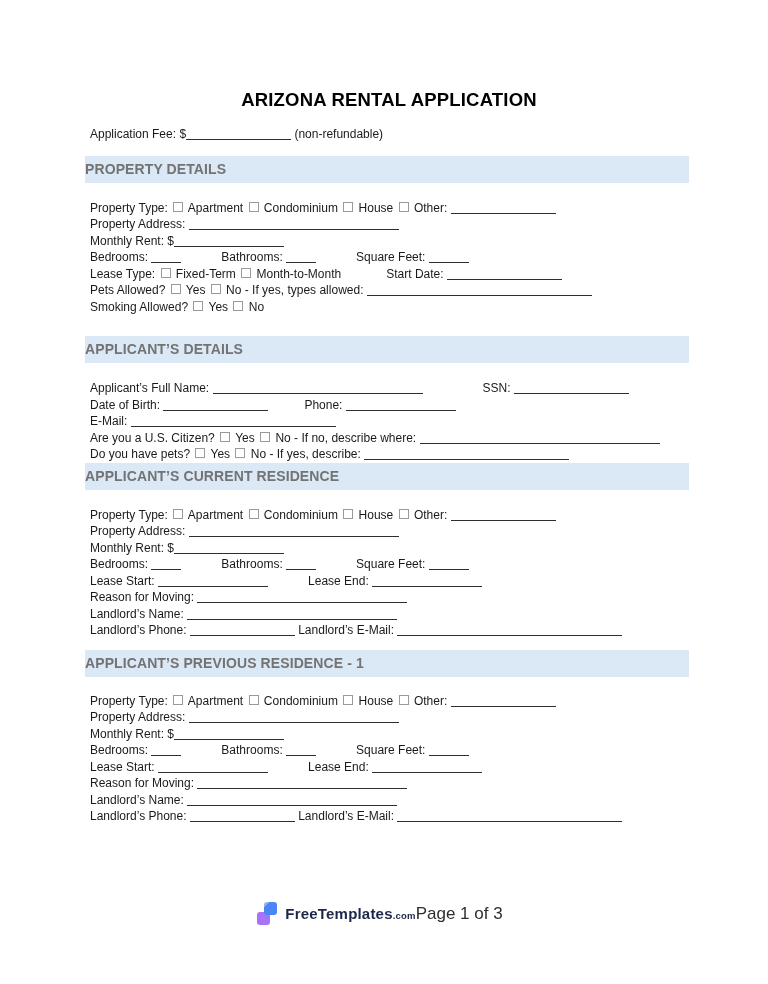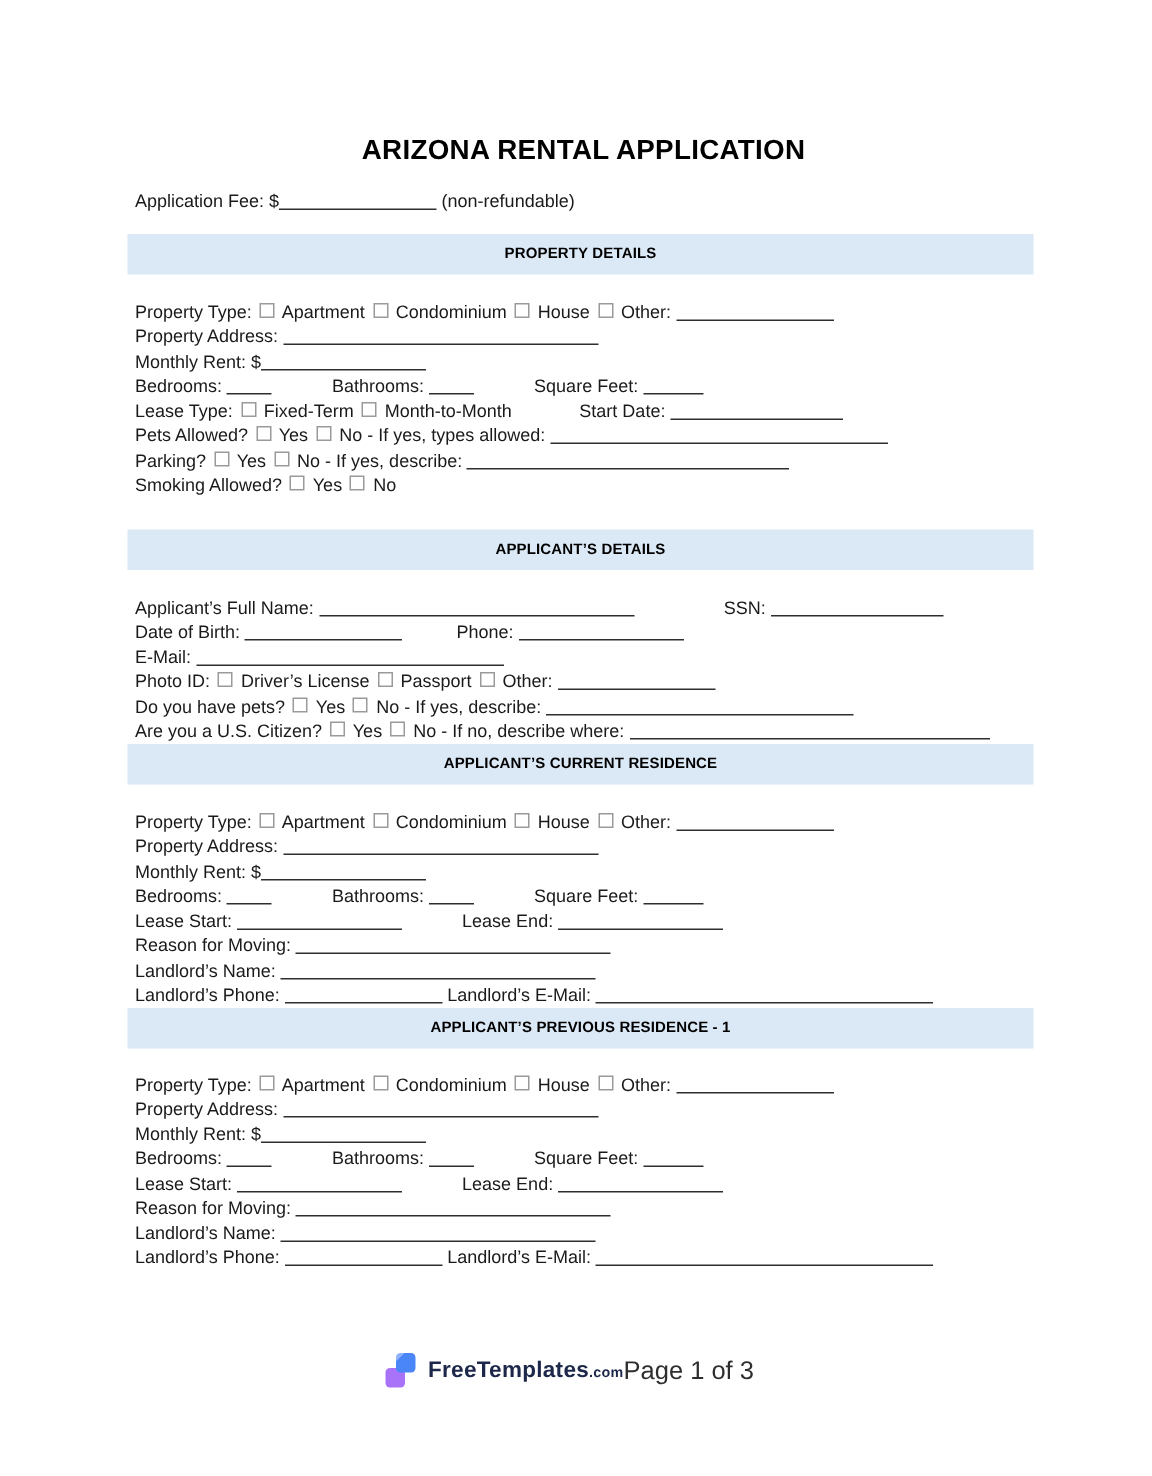--- a/index.html
+++ b/index.html
@@ -15,8 +15,8 @@
   }
   .intro-lines { margin-top:16px; }
   .band {
-    background:var(--band-bg,#dbe8f5); text-align:center; font-weight:bold;
-    font-size:10px; color:#000000; height:27px; line-height:27px;
+    background:var(--band-bg,#dbe8f5); text-align:left; font-weight:bold;
+    font-size:14px; color:#737373; height:27px; line-height:27px;
     margin:0 -1px 0 -5px; letter-spacing:.1px;
   }
   .band.b1 { margin-top:13px; }

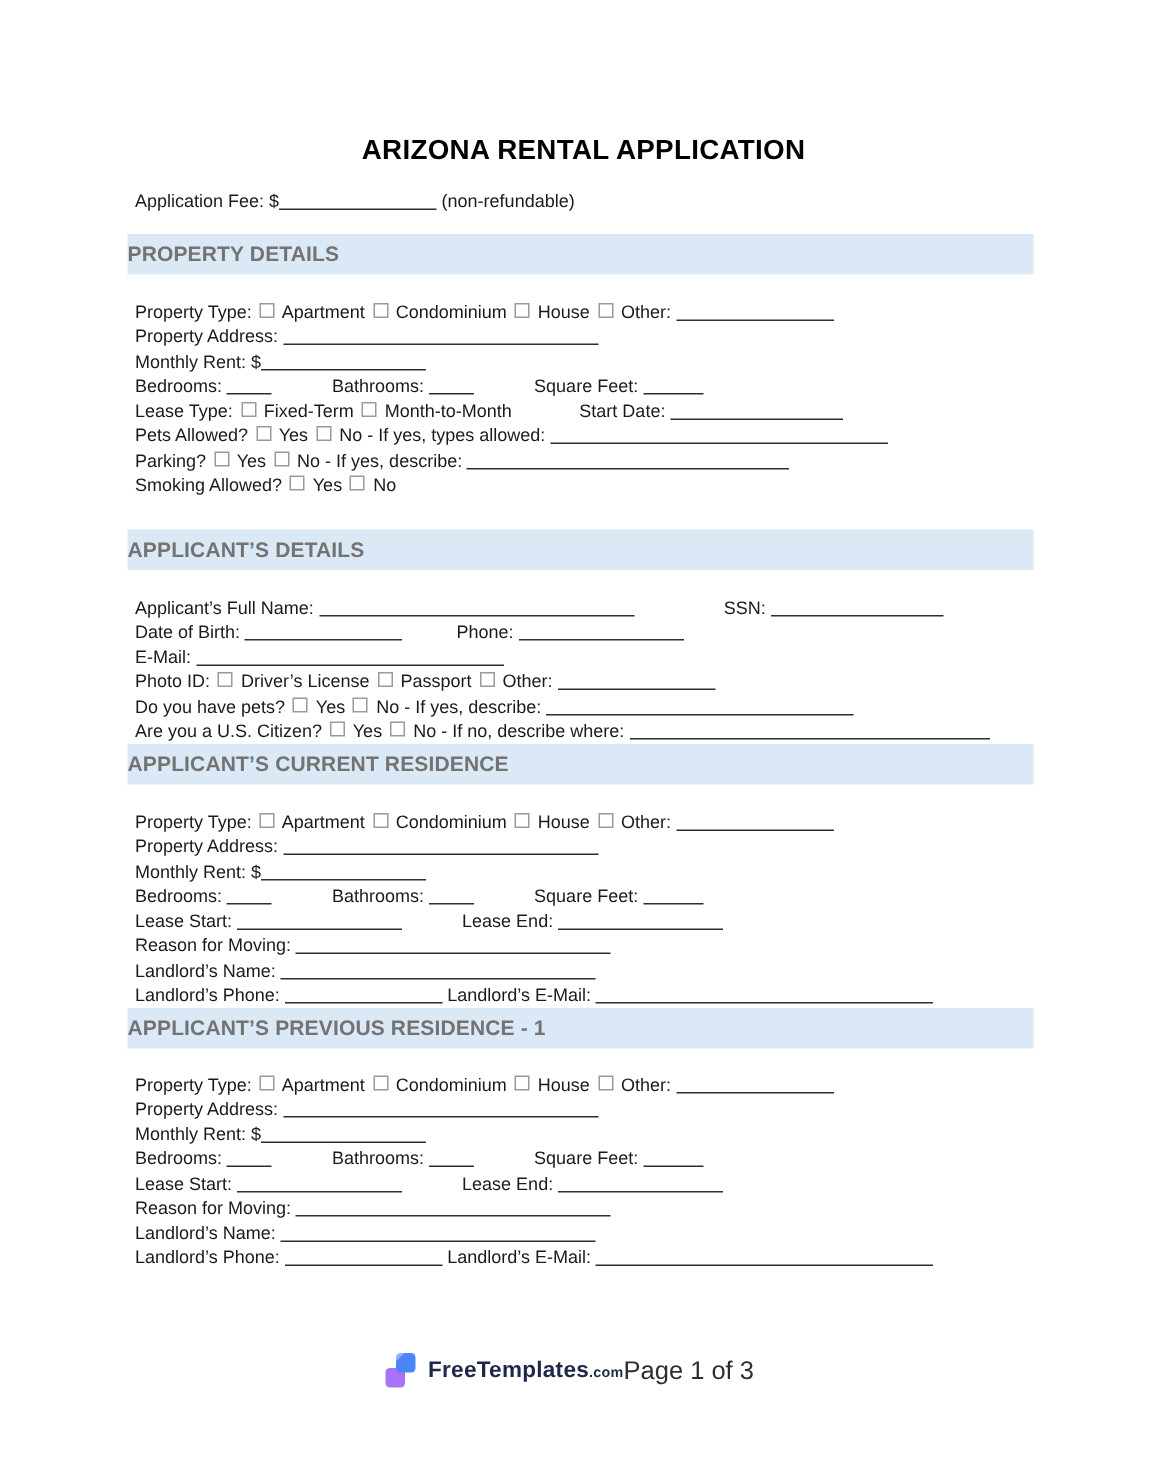--- a/index.html
+++ b/index.html
@@ -74,7 +74,6 @@
         <div class="form-line"><span class="seg-text">Bedrooms: </span><span class="seg-blank" style="width: 30px;"></span><span class="seg-gap" style="width: 40px;"></span><span class="seg-text">Bathrooms: </span><span class="seg-blank" style="width: 30px;"></span><span class="seg-gap" style="width: 40px;"></span><span class="seg-text">Square Feet: </span><span class="seg-blank" style="width: 40px;"></span></div>
         <div class="form-line"><span class="seg-text">Lease Type: </span><span class="seg-box"></span><span class="seg-text"> Fixed-Term </span><span class="seg-box"></span><span class="seg-text"> Month-to-Month</span><span class="seg-gap" style="width: 45px;"></span><span class="seg-text">Start Date: </span><span class="seg-blank" style="width: 115px;"></span></div>
         <div class="form-line"><span class="seg-text">Pets Allowed? </span><span class="seg-box"></span><span class="seg-text"> Yes </span><span class="seg-box"></span><span class="seg-text"> No - If yes, types allowed: </span><span class="seg-blank" style="width: 225px;"></span></div>
-        <div class="form-line"><span class="seg-text">Parking? </span><span class="seg-box"></span><span class="seg-text"> Yes </span><span class="seg-box"></span><span class="seg-text"> No - If yes, describe: </span><span class="seg-blank" style="width: 215px;"></span></div>
         <div class="form-line"><span class="seg-text">Smoking Allowed? </span><span class="seg-box"></span><span class="seg-text"> Yes </span><span class="seg-box"></span><span class="seg-text"> No</span></div>
       </div>
 

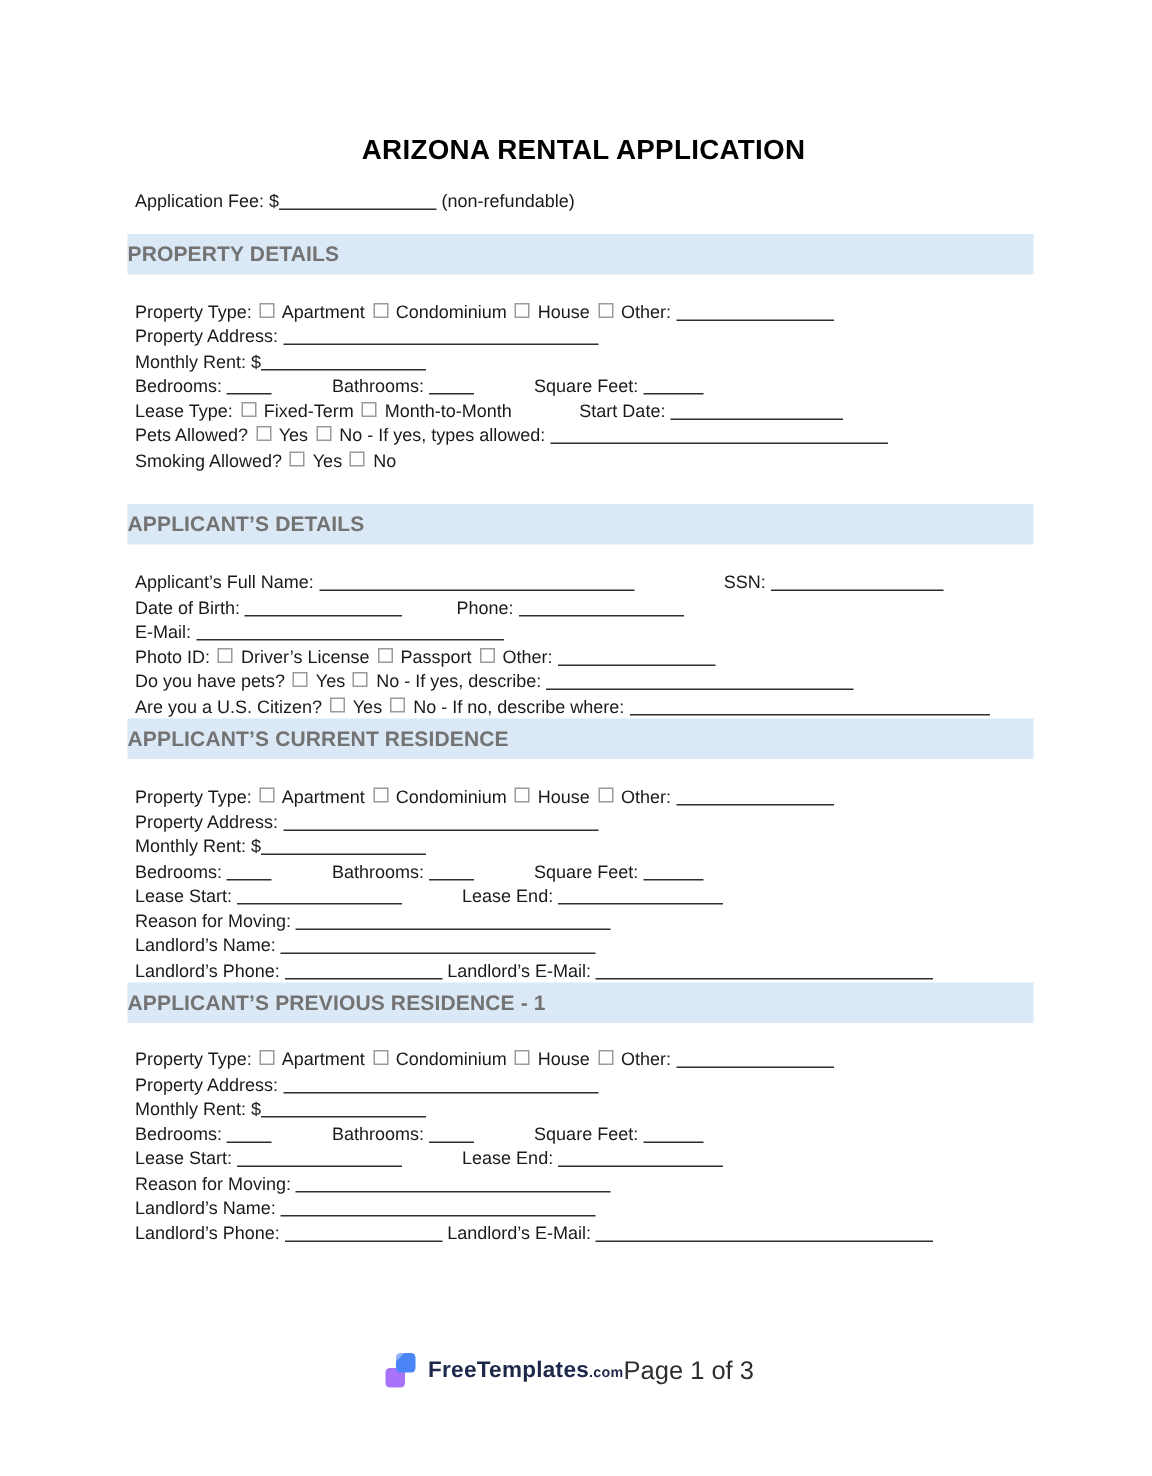--- a/index.html
+++ b/index.html
@@ -82,7 +82,6 @@
         <div class="form-line"><span class="seg-text">Applicant’s Full Name: </span><span class="seg-blank" style="width: 210px;"></span><span class="seg-gap" style="width: 60px;"></span><span class="seg-text">SSN: </span><span class="seg-blank" style="width: 115px;"></span></div>
         <div class="form-line"><span class="seg-text">Date of Birth: </span><span class="seg-blank" style="width: 105px;"></span><span class="seg-gap" style="width: 36px;"></span><span class="seg-text">Phone: </span><span class="seg-blank" style="width: 110px;"></span></div>
         <div class="form-line"><span class="seg-text">E-Mail: </span><span class="seg-blank" style="width: 205px;"></span></div>
-        <div class="form-line"><span class="seg-text">Photo ID: </span><span class="seg-box"></span><span class="seg-text"> Driver’s License </span><span class="seg-box"></span><span class="seg-text"> Passport </span><span class="seg-box"></span><span class="seg-text"> Other: </span><span class="seg-blank" style="width: 105px;"></span></div>
         <div class="form-line"><span class="seg-text">Do you have pets? </span><span class="seg-box"></span><span class="seg-text"> Yes </span><span class="seg-box"></span><span class="seg-text"> No - If yes, describe: </span><span class="seg-blank" style="width: 205px;"></span></div>
         <div class="form-line"><span class="seg-text">Are you a U.S. Citizen? </span><span class="seg-box"></span><span class="seg-text"> Yes </span><span class="seg-box"></span><span class="seg-text"> No - If no, describe where: </span><span class="seg-blank" style="width: 240px;"></span></div>
       </div>

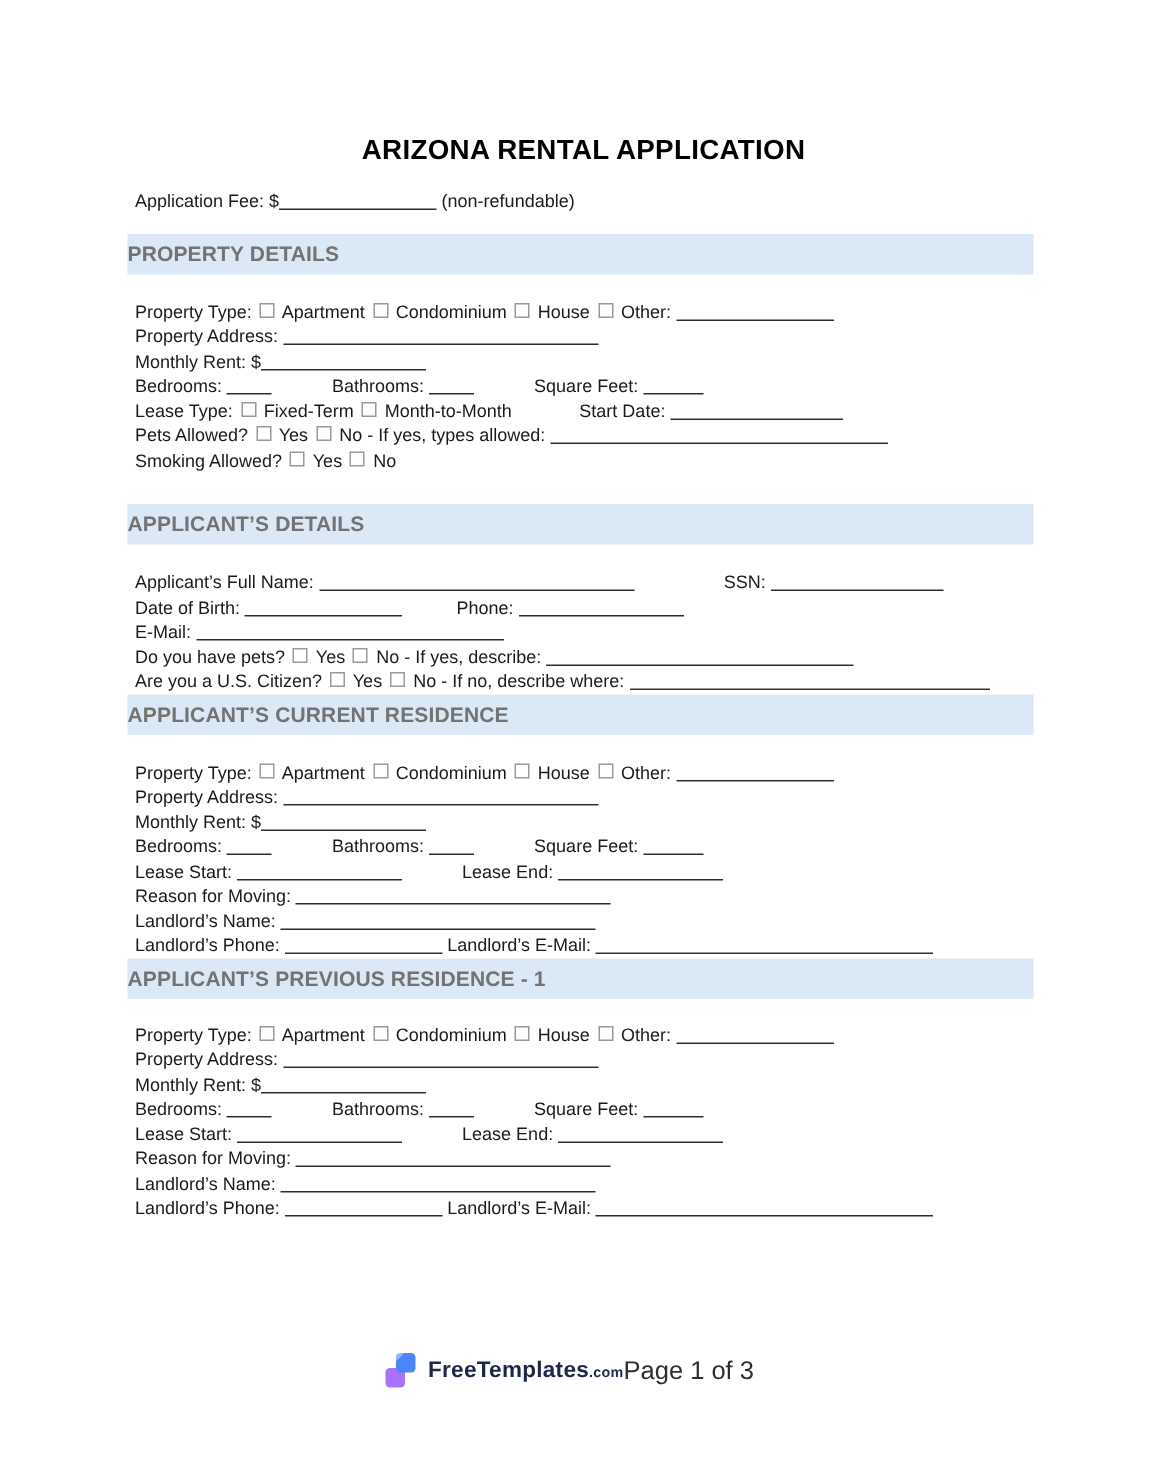--- a/index.html
+++ b/index.html
@@ -82,8 +82,8 @@
         <div class="form-line"><span class="seg-text">Applicant’s Full Name: </span><span class="seg-blank" style="width: 210px;"></span><span class="seg-gap" style="width: 60px;"></span><span class="seg-text">SSN: </span><span class="seg-blank" style="width: 115px;"></span></div>
         <div class="form-line"><span class="seg-text">Date of Birth: </span><span class="seg-blank" style="width: 105px;"></span><span class="seg-gap" style="width: 36px;"></span><span class="seg-text">Phone: </span><span class="seg-blank" style="width: 110px;"></span></div>
         <div class="form-line"><span class="seg-text">E-Mail: </span><span class="seg-blank" style="width: 205px;"></span></div>
+        <div class="form-line"><span class="seg-text">Are you a U.S. Citizen? </span><span class="seg-box"></span><span class="seg-text"> Yes </span><span class="seg-box"></span><span class="seg-text"> No - If no, describe where: </span><span class="seg-blank" style="width: 240px;"></span></div>
         <div class="form-line"><span class="seg-text">Do you have pets? </span><span class="seg-box"></span><span class="seg-text"> Yes </span><span class="seg-box"></span><span class="seg-text"> No - If yes, describe: </span><span class="seg-blank" style="width: 205px;"></span></div>
-        <div class="form-line"><span class="seg-text">Are you a U.S. Citizen? </span><span class="seg-box"></span><span class="seg-text"> Yes </span><span class="seg-box"></span><span class="seg-text"> No - If no, describe where: </span><span class="seg-blank" style="width: 240px;"></span></div>
       </div>
 
     <div class="band b3">APPLICANT’S CURRENT RESIDENCE</div>

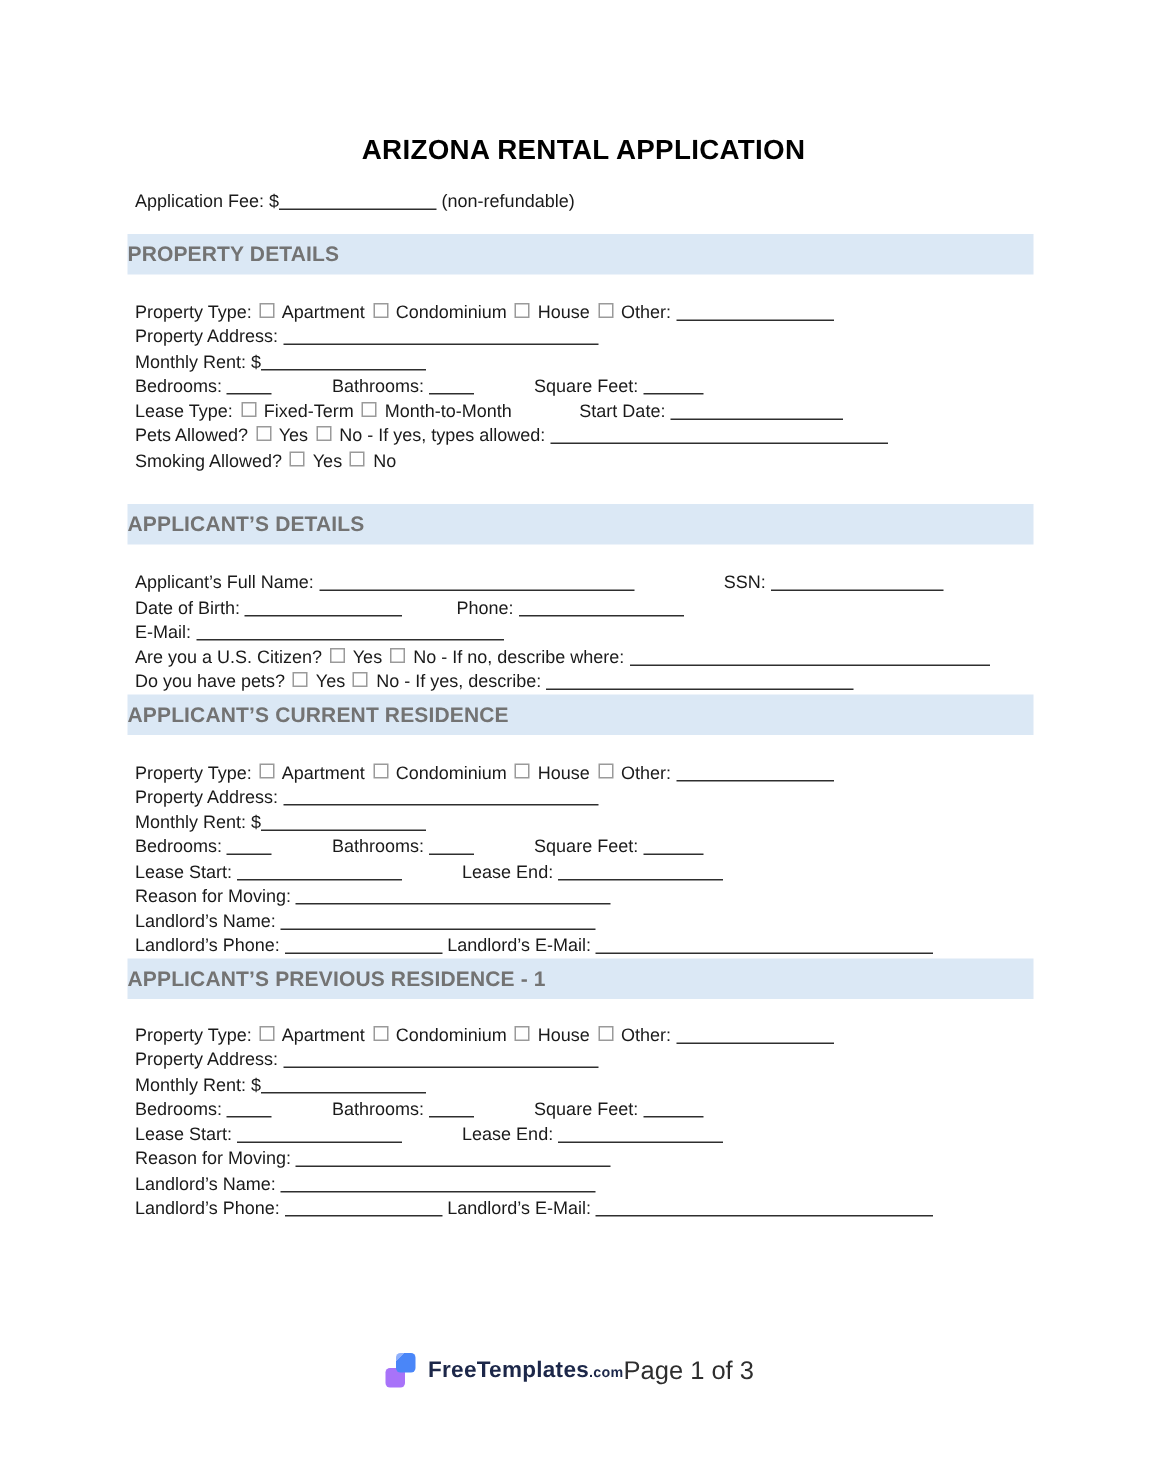--- a/index.html
+++ b/index.html
@@ -22,7 +22,7 @@
   .band.b1 { margin-top:13px; }
   .band.b2 { margin-top:21px; }
   .band.b3 { }
-  .band.b4 { margin-top:0; }
+  .band.b4 { margin-top:11px; }
   .sec-lines { margin-top:17px; }
   .sec-lines.last { margin-top:16px; }
   .form-line { line-height:16.5px; height:16.5px; white-space:nowrap; }

